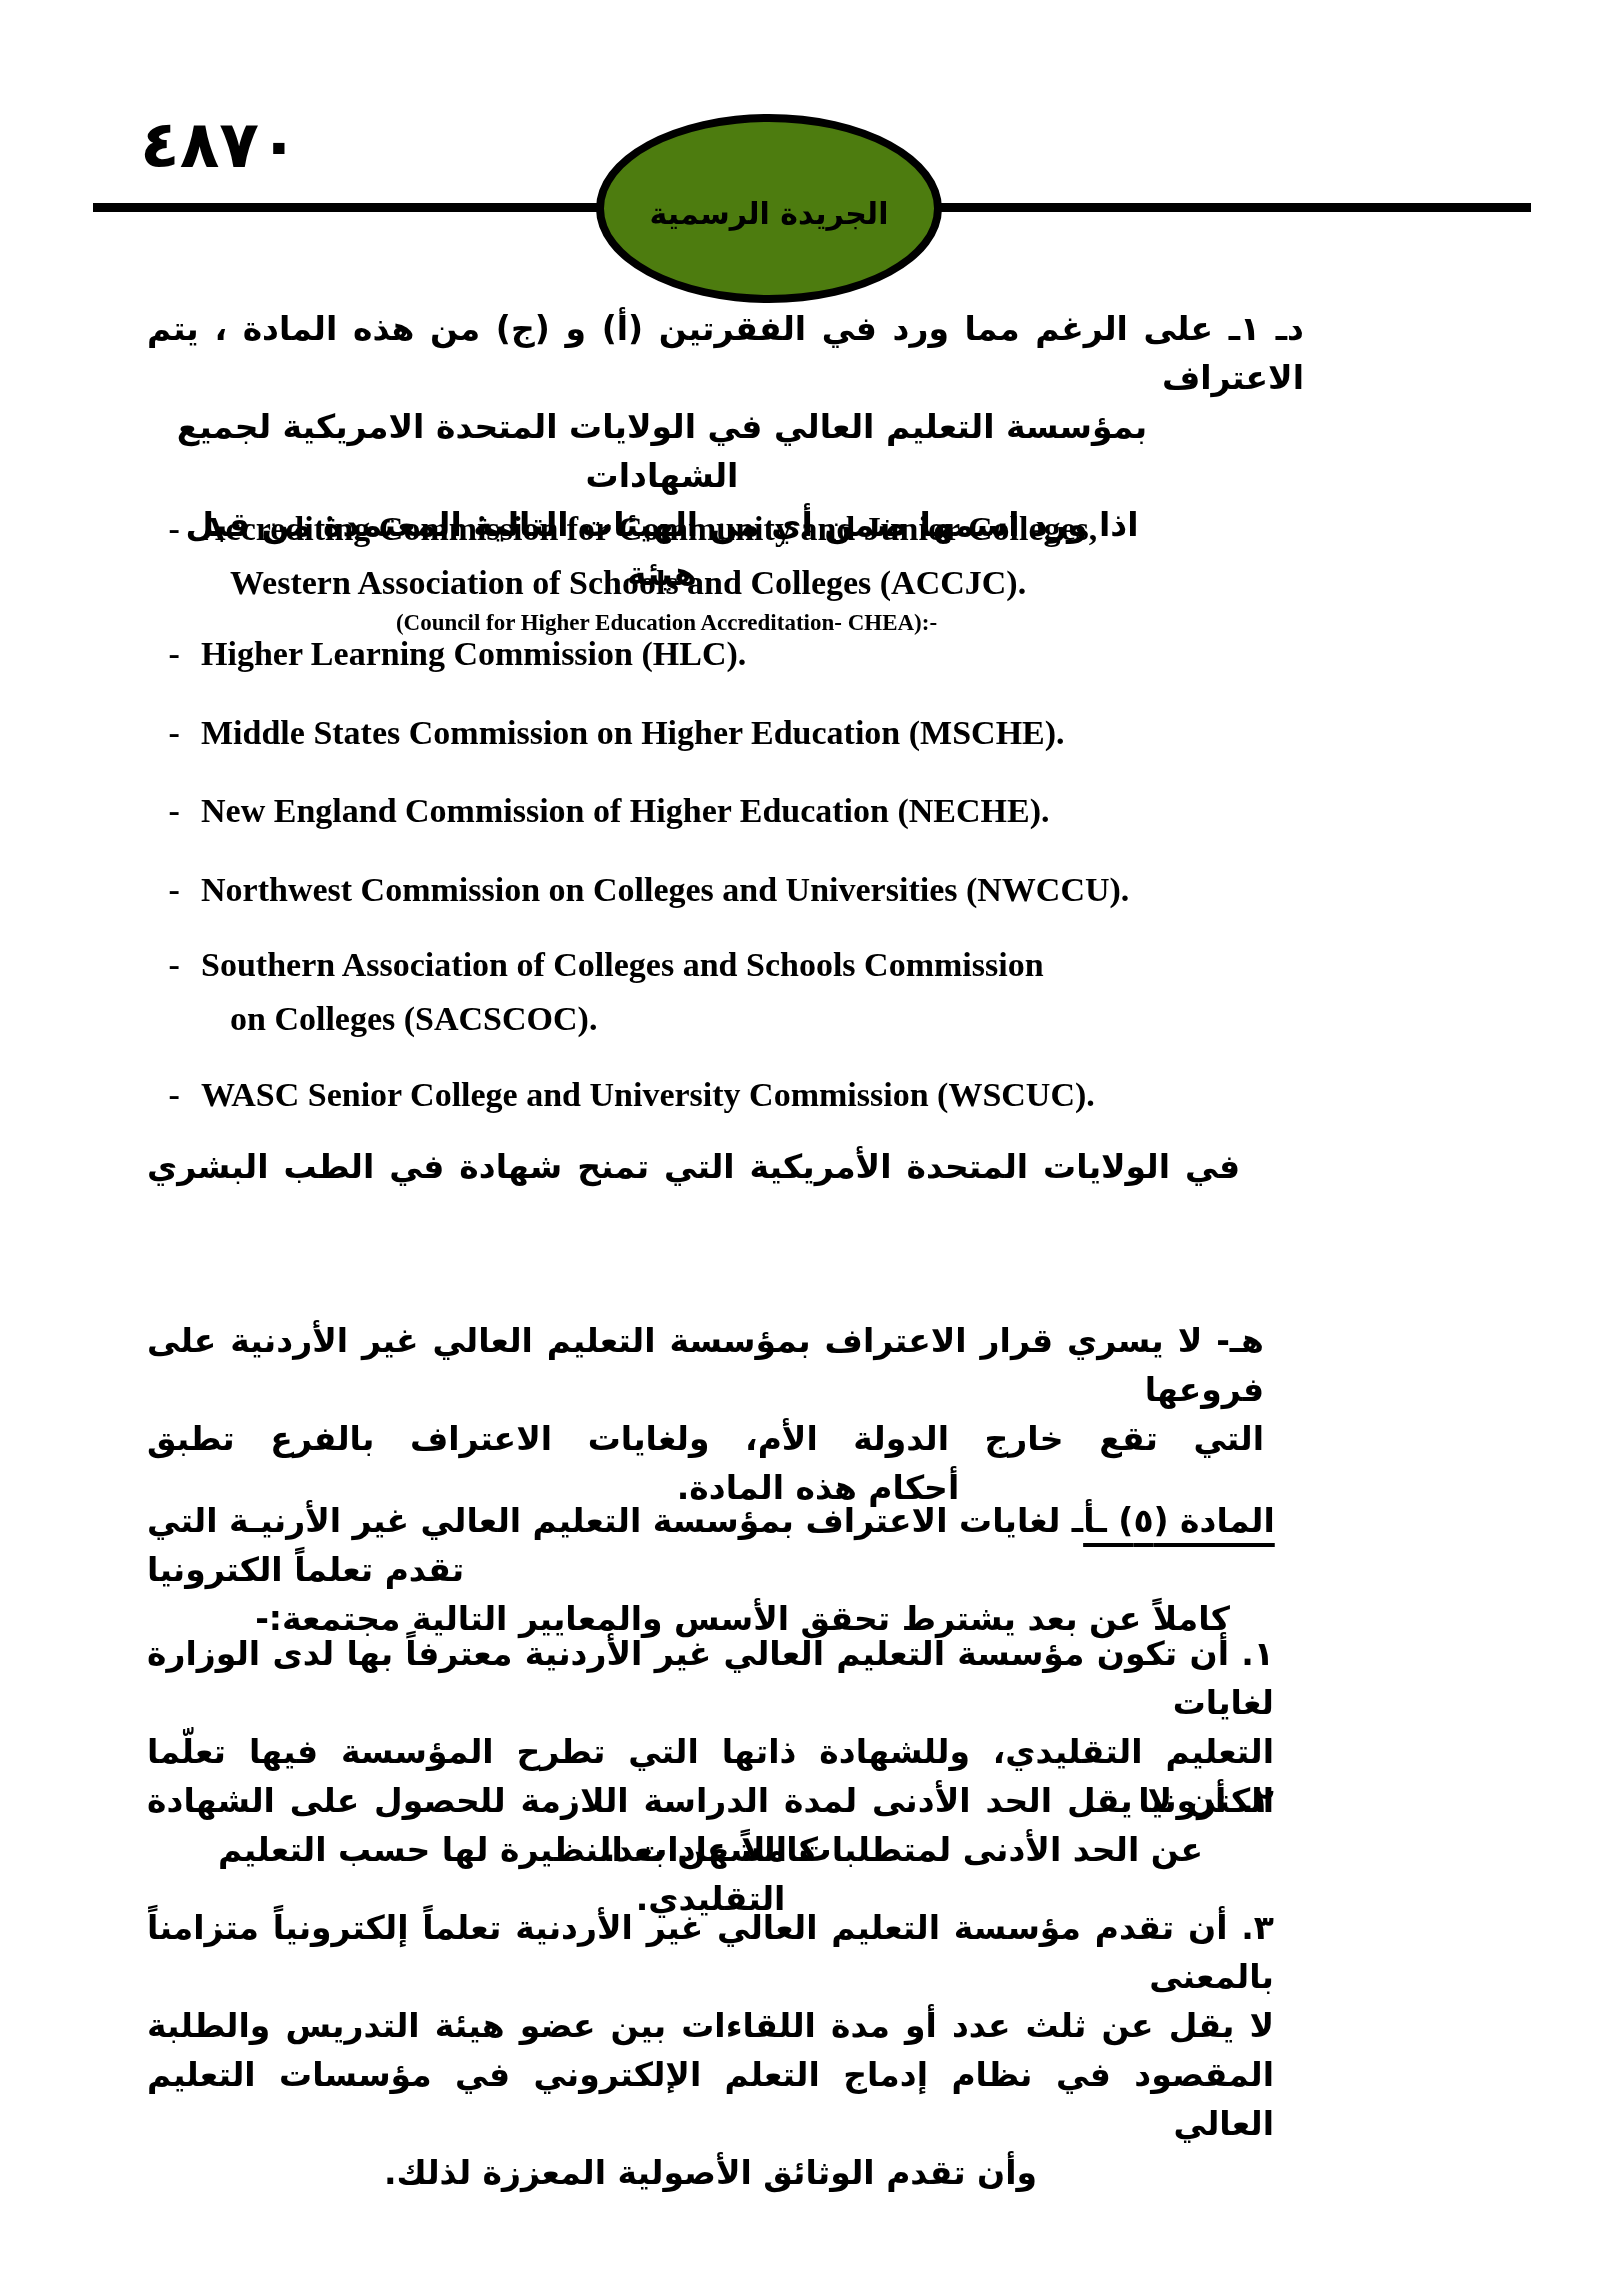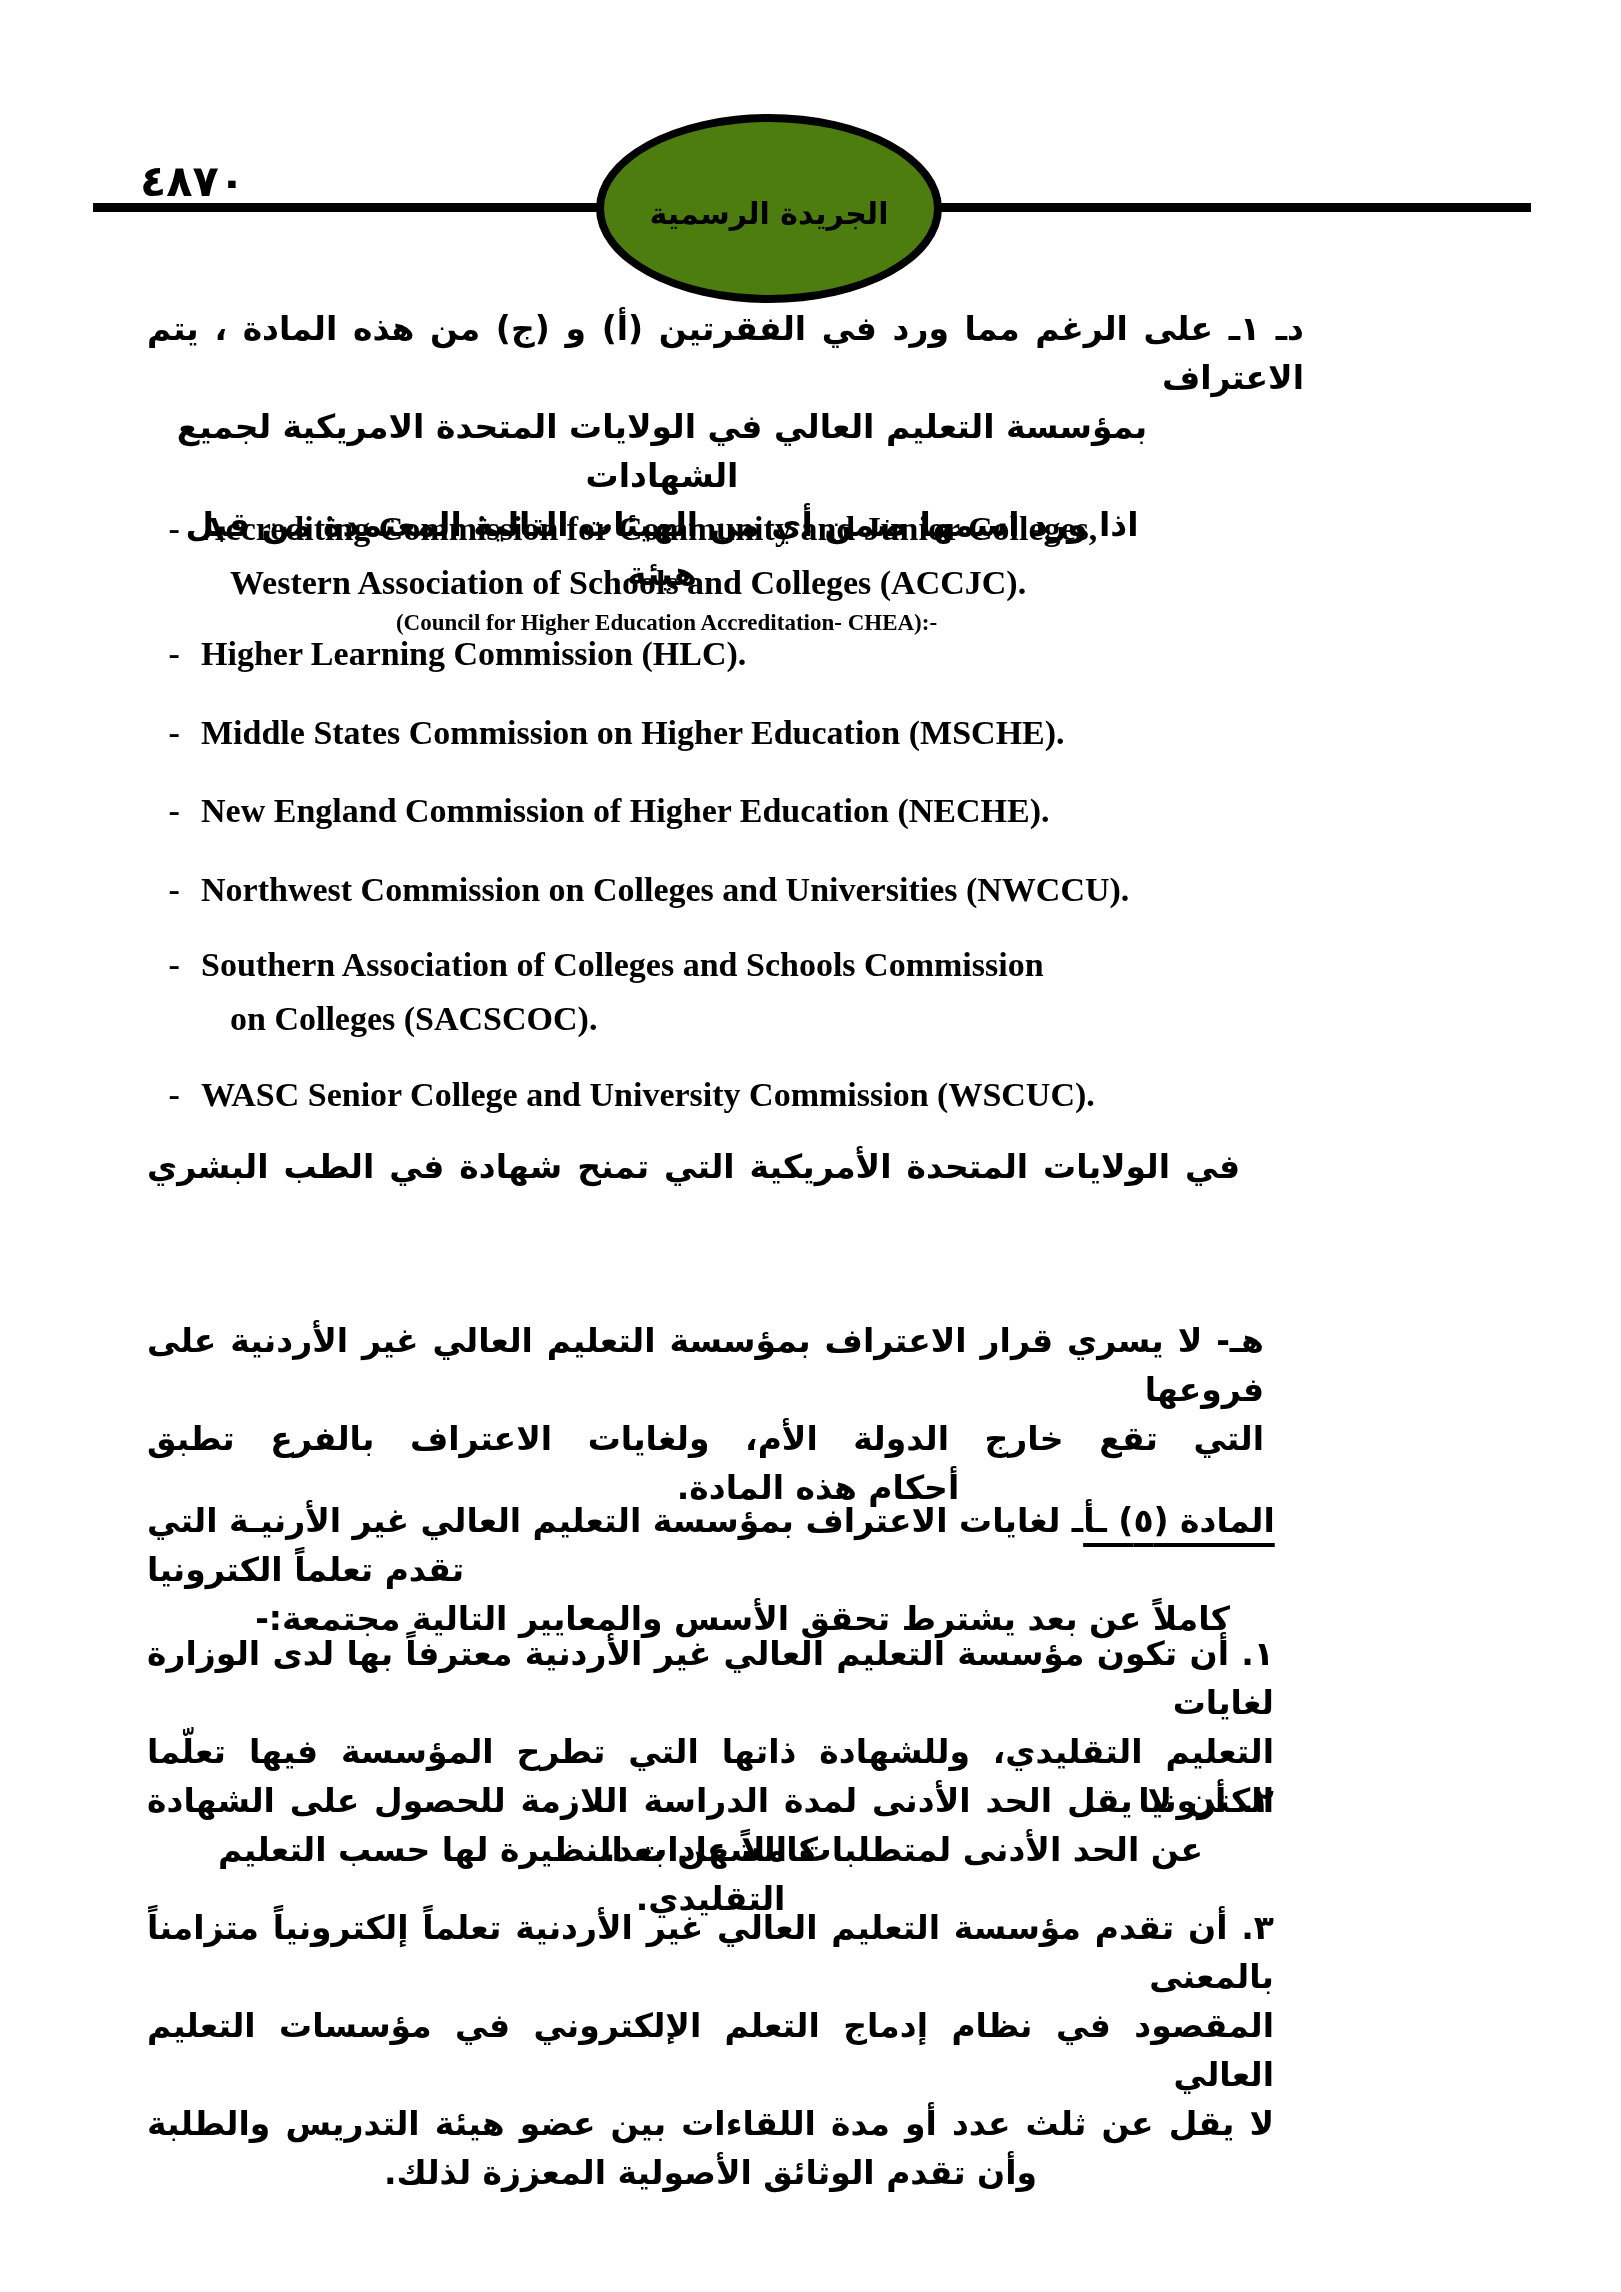--- a/index.html
+++ b/index.html
@@ -15,9 +15,8 @@
   .page-number {
     position:absolute; left:140px; top:101px;
     font-family:"DejaVu Sans",sans-serif;
-    font-weight:bold; font-size:43px; line-height:88px;
+    font-weight:bold; font-size:65px; line-height:88px;
     direction:rtl;
-    margin-top:36px;
   }
   .header-rule {
     position:absolute; left:93px; top:203px;

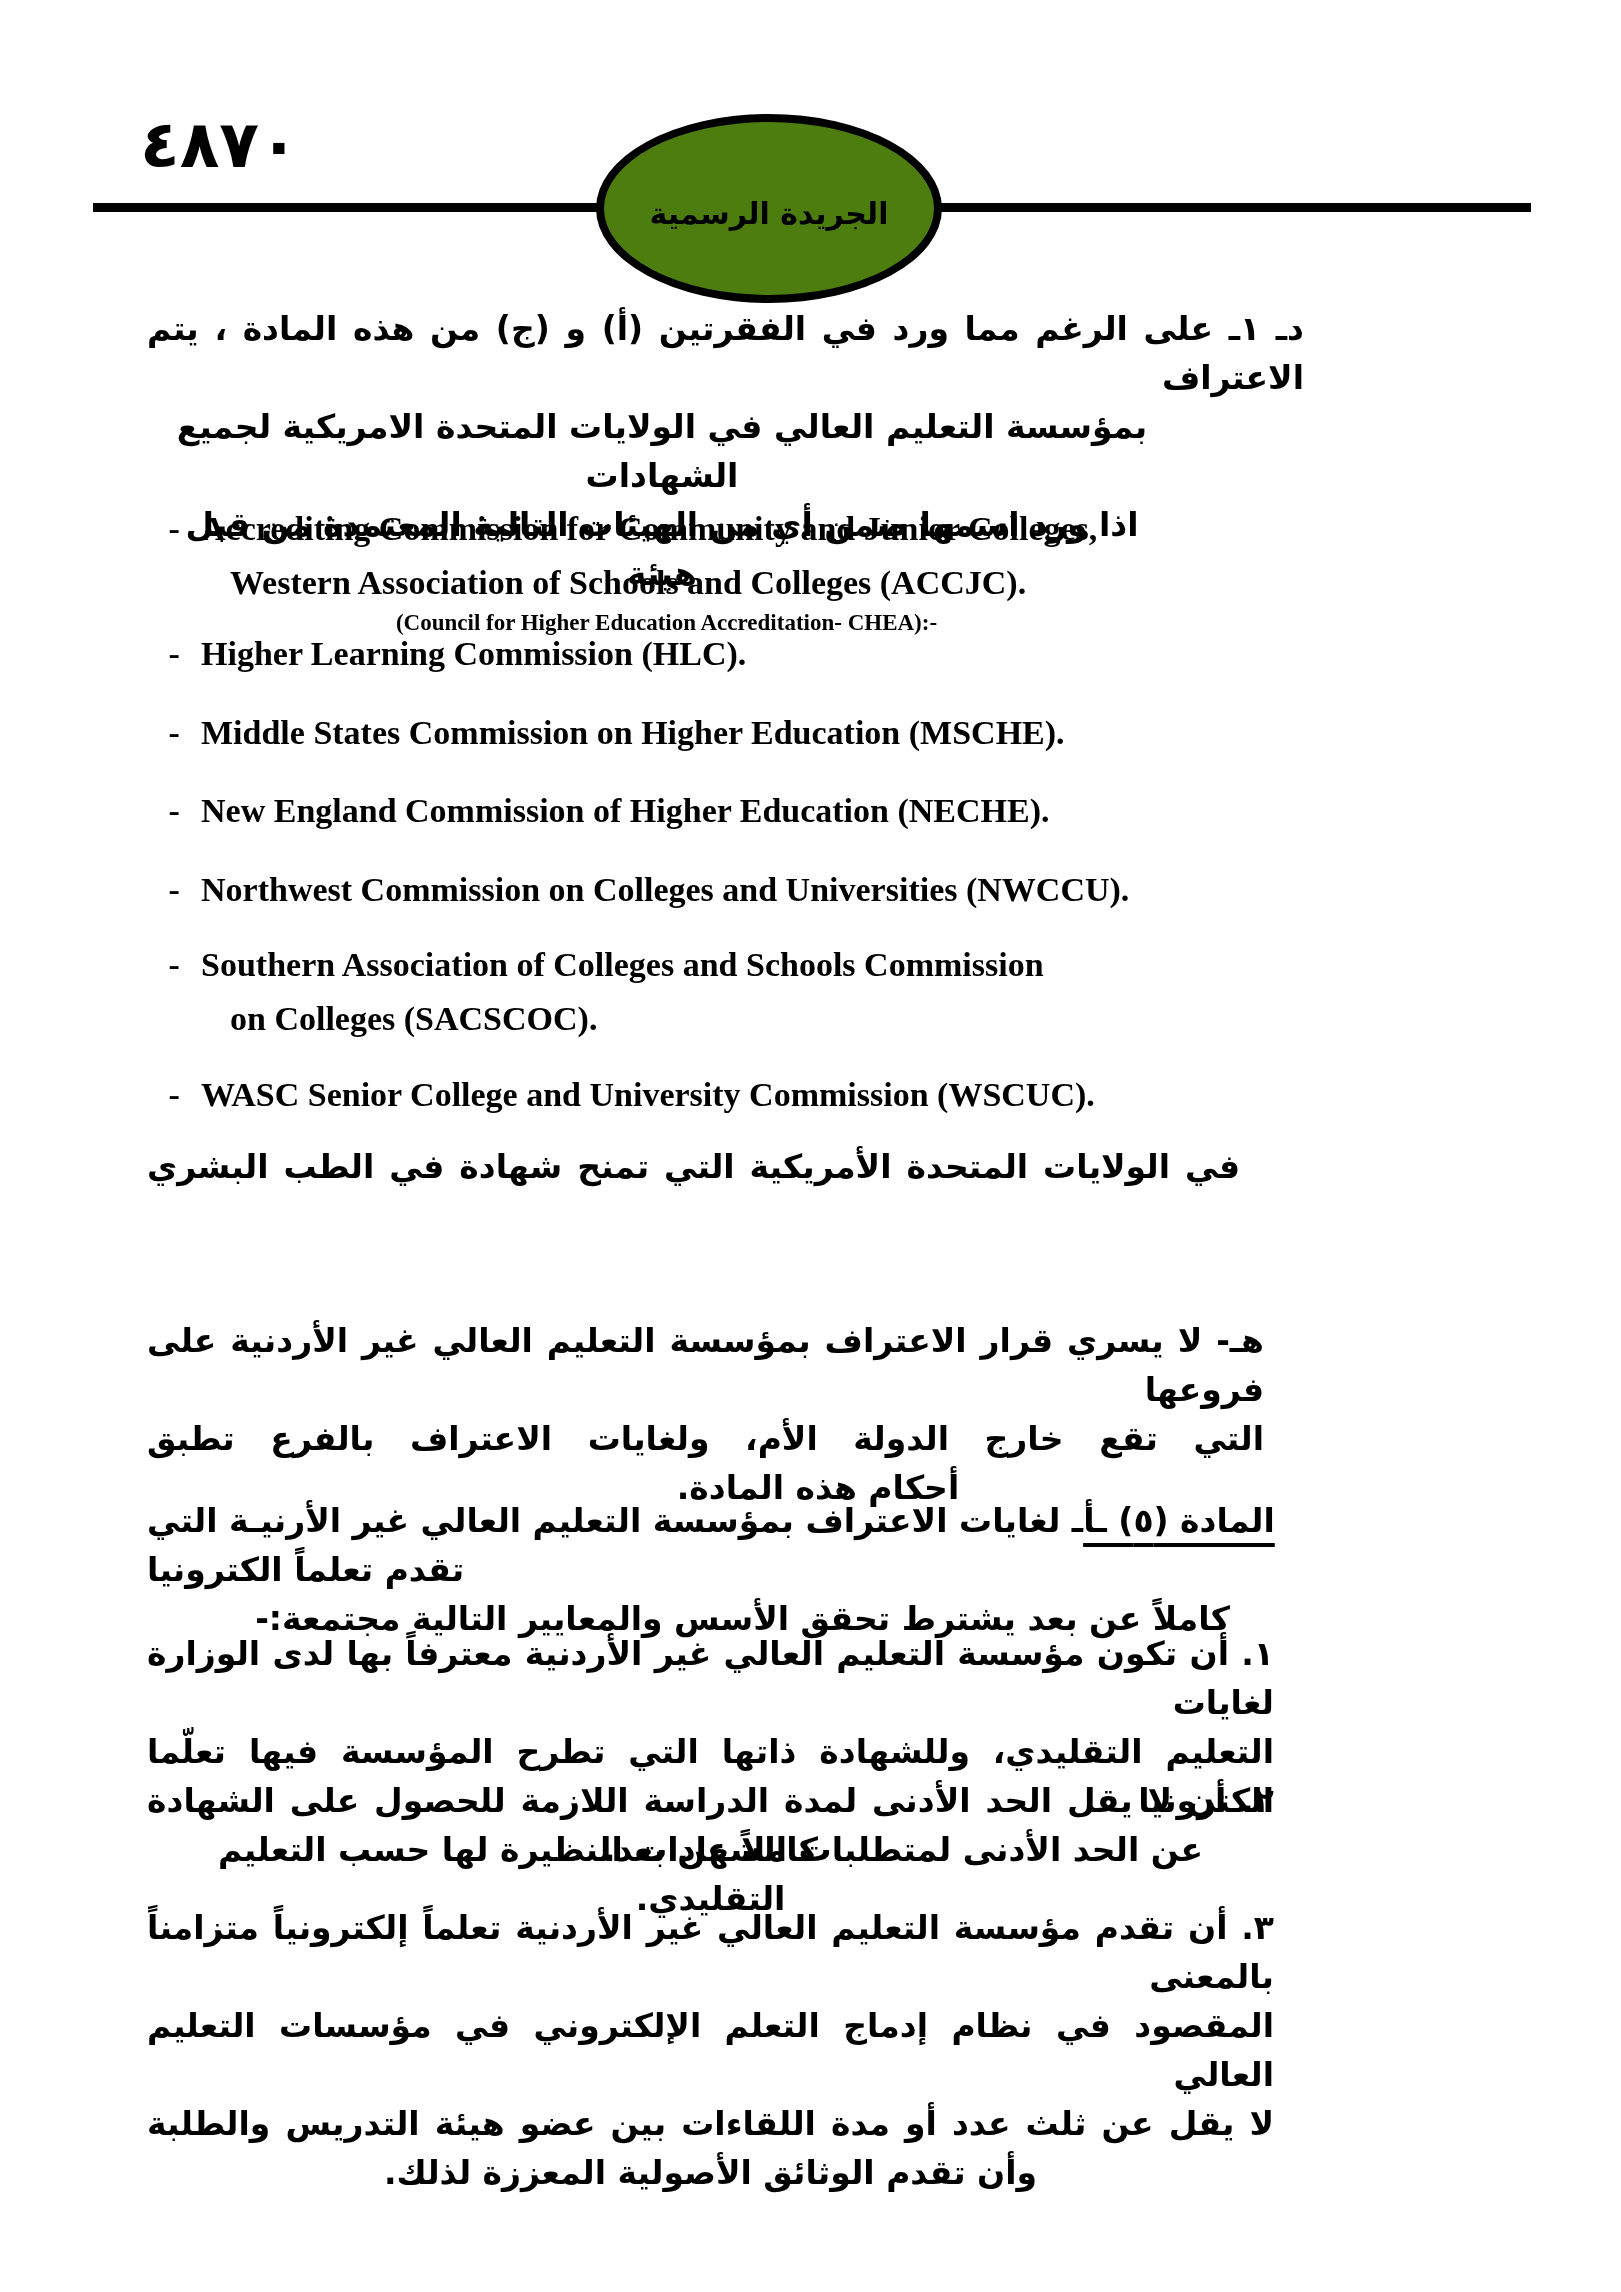--- a/index.html
+++ b/index.html
@@ -161,8 +161,8 @@
 
   <div class="blk ar" id="item-3">
     <div class="jl">٣. أن تقدم مؤسسة التعليم العالي غير الأردنية تعلماً إلكترونياً متزامناً بالمعنى</div>
+    <div class="jl">لا يقل عن ثلث عدد أو مدة اللقاءات بين عضو هيئة التدريس والطلبة</div>
     <div class="jl">المقصود في نظام إدماج التعلم الإلكتروني في مؤسسات التعليم العالي</div>
-    <div class="jl">لا يقل عن ثلث عدد أو مدة اللقاءات بين عضو هيئة التدريس والطلبة</div>
     <div class="cl">وأن تقدم الوثائق الأصولية المعززة لذلك.</div>
   </div>
 

